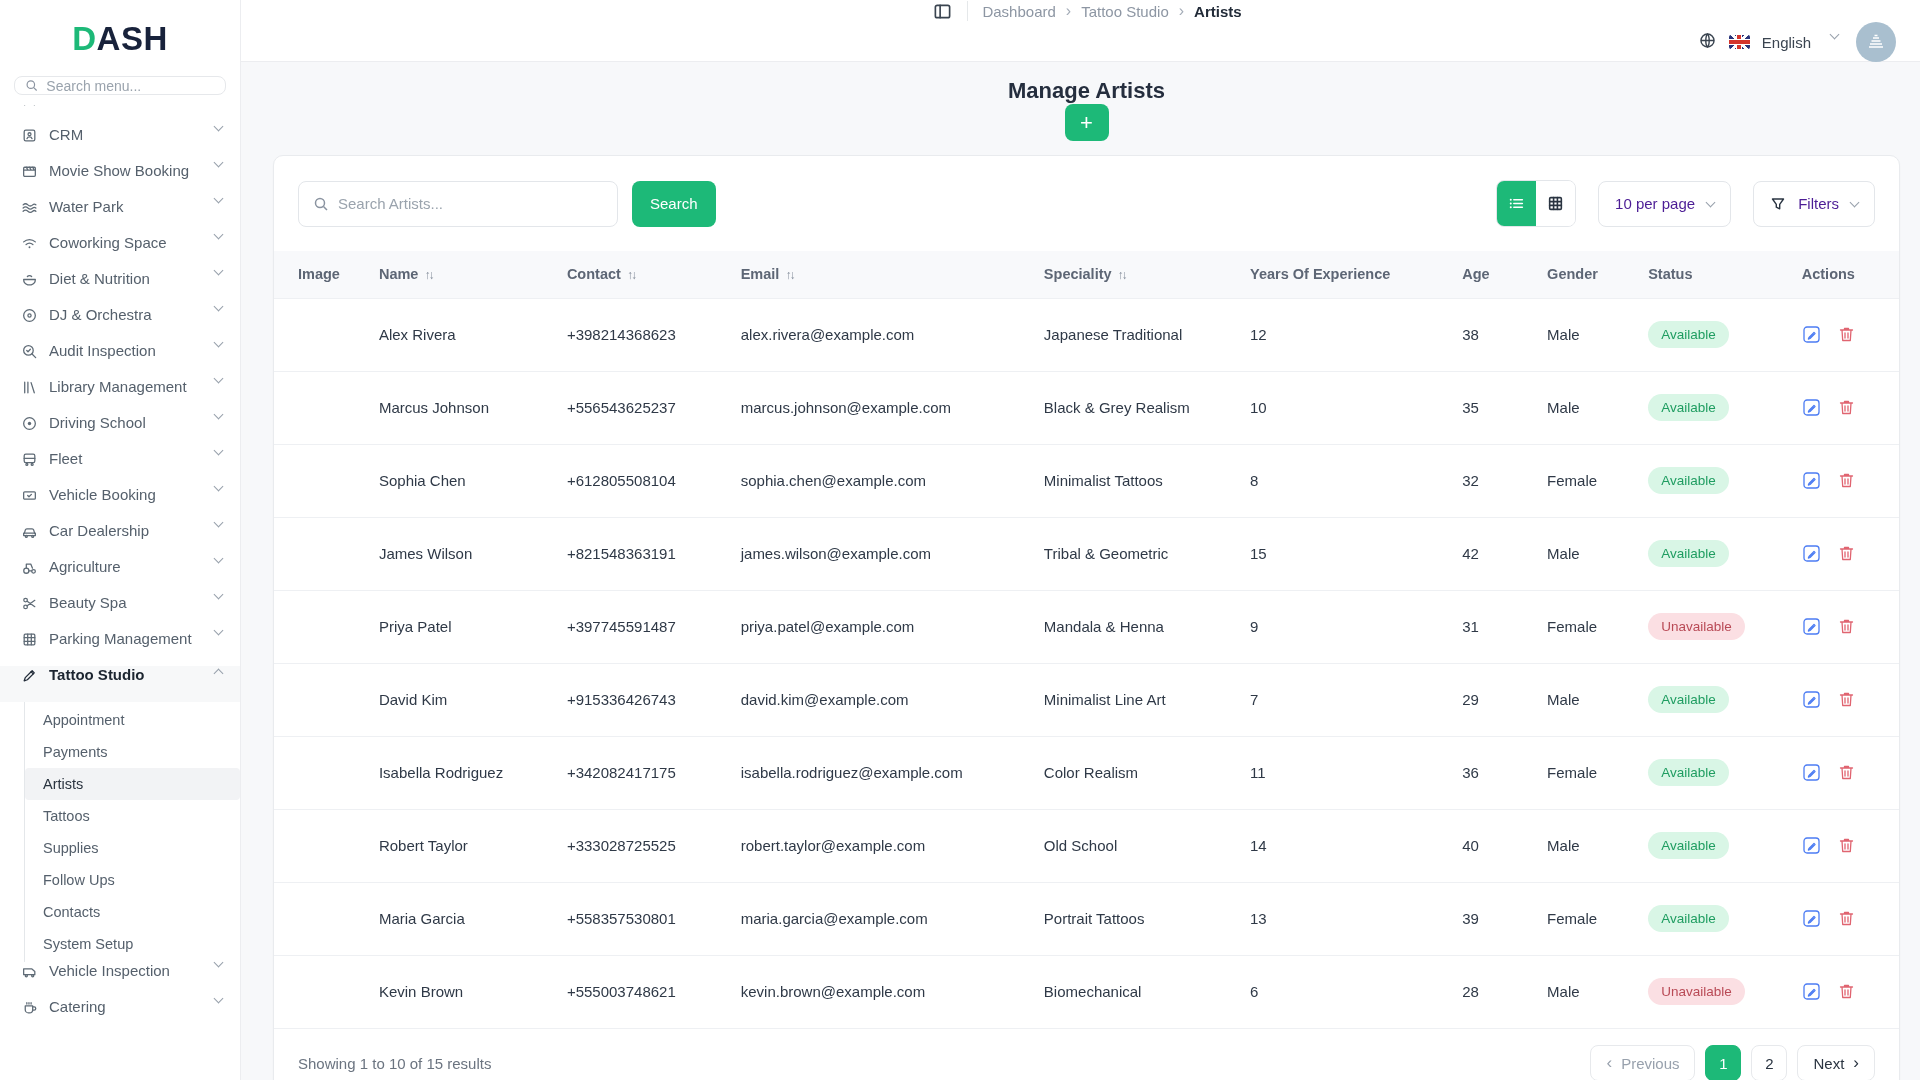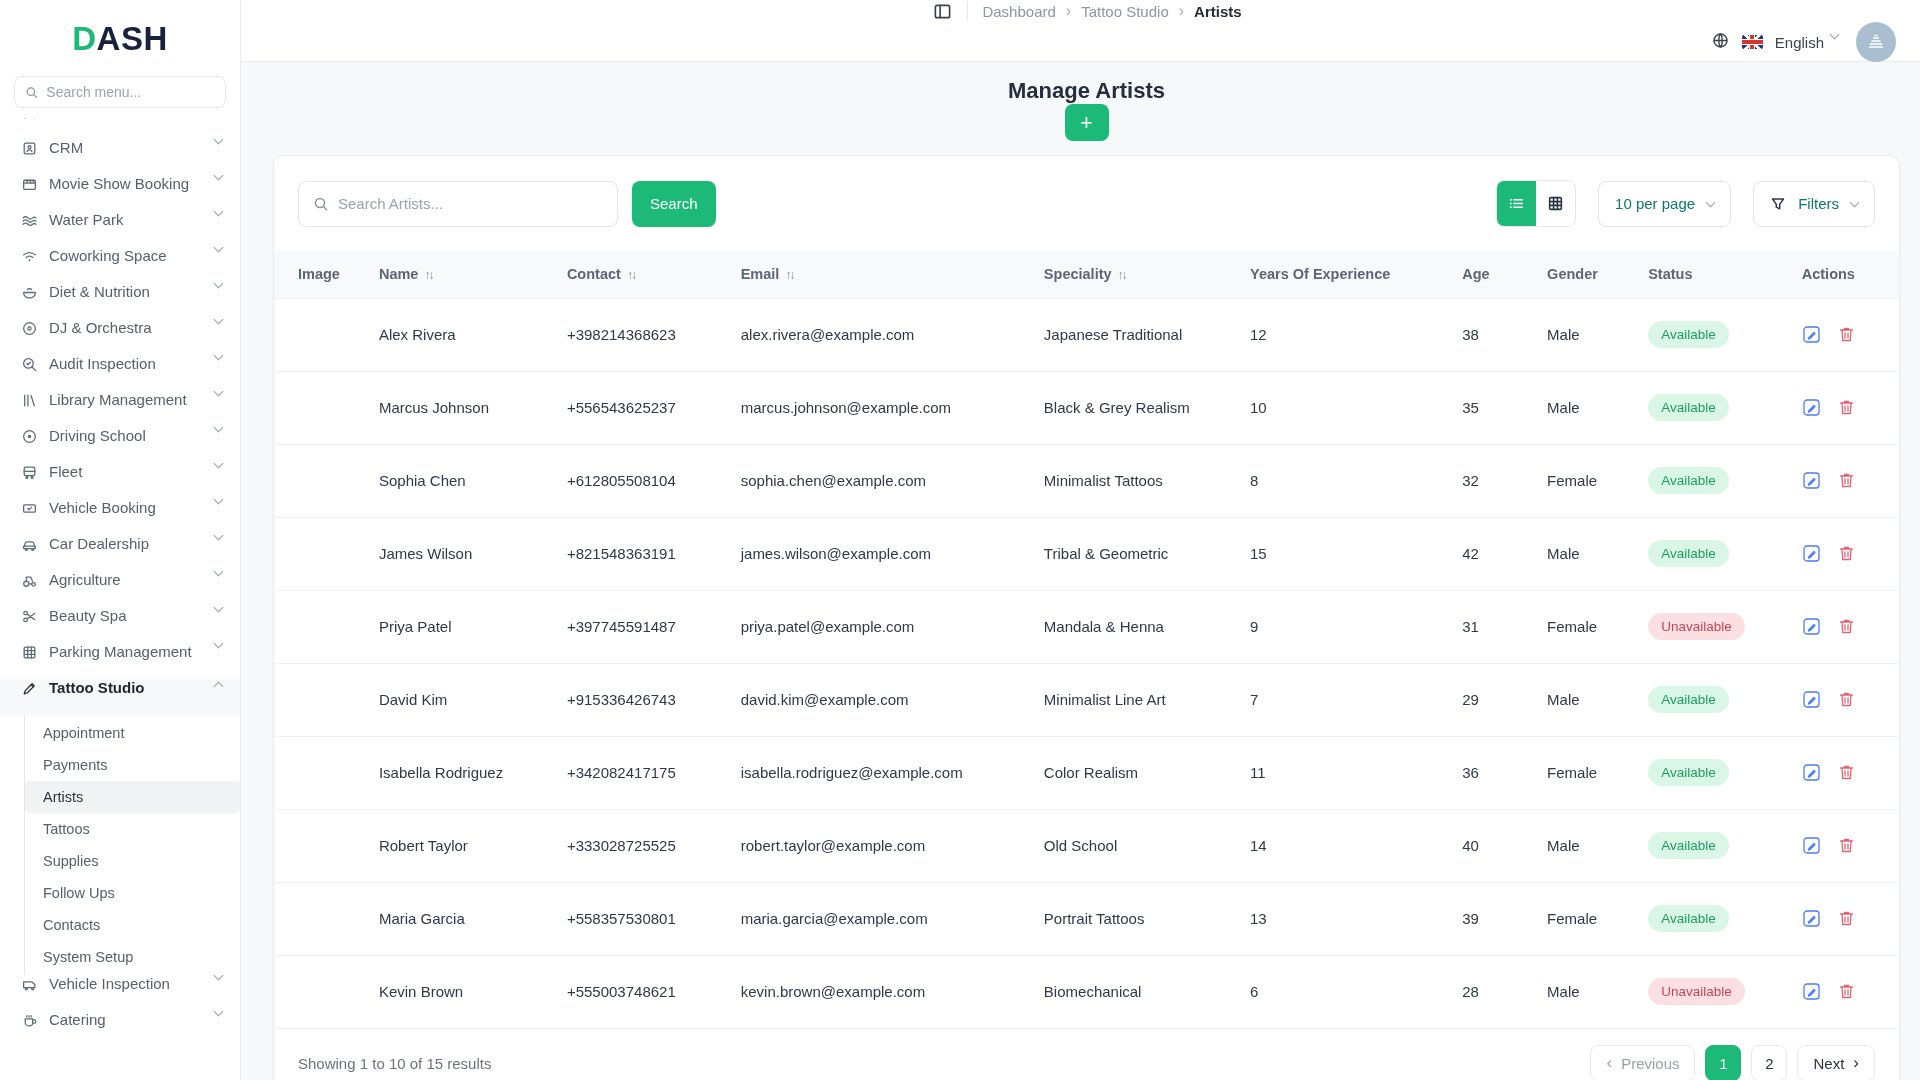--- a/index.html
+++ b/index.html
@@ -50,7 +50,7 @@
                linear-gradient(-45deg, transparent 44%, #fff 44%, #fff 56%, transparent 56%); }
   .flag:after { content:""; position:absolute; left:0; top:5px; width:21px; height:4px; background:#d4352c; box-shadow:0 0 0 1px #fff; }
   .flag .v { position:absolute; left:8.5px; top:0; width:4px; height:14px; background:#d4352c; box-shadow:0 0 0 1px #fff; }
-  .lang { font-size:15px; color:#3a4450; cursor:pointer; display:flex; align-items:flex-start; gap:7px; }
+  .lang { font-size:15px; color:#3a4450; cursor:pointer; display:flex; align-items:flex-start; gap:20px; }
   .avatar { width:40px; height:40px; border-radius:50%; background:#a9bfcf; display:flex; align-items:center; justify-content:center; cursor:pointer; margin-left:6px; }
   .avatar svg { width:22px; height:22px; stroke:#fff; stroke-width:1.6; fill:none; }
 

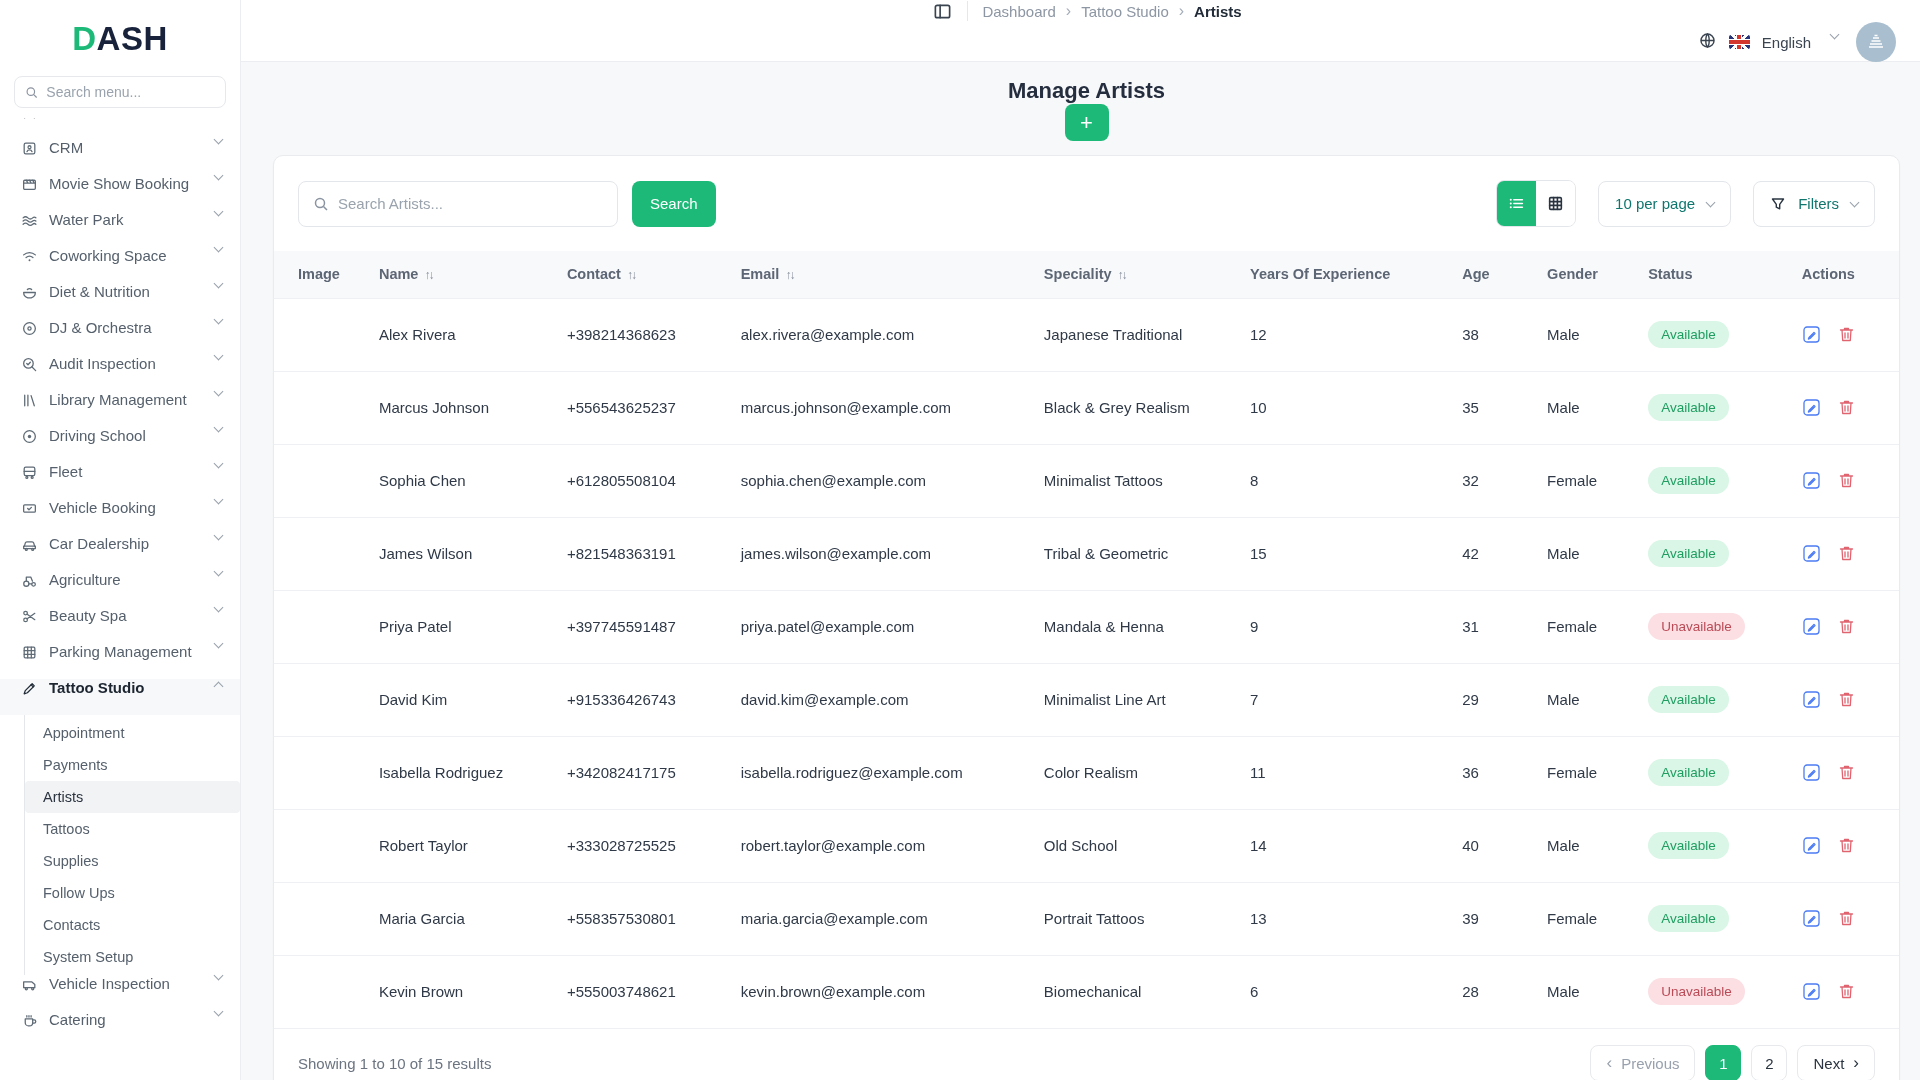--- a/index.html
+++ b/index.html
@@ -15,7 +15,7 @@
   .logo { display:flex; justify-content:center; align-items:center; padding:20px 0 14px; font-size:33px; font-weight:800; letter-spacing:.5px; cursor:pointer; }
   .logo .lg { color:#1db978; }
   .logo .ld { color:#18223b; }
-  .s-search { margin:4px 14px 10px; height:32px; border:1px solid #e6e8eb; border-radius:8px; display:flex; align-items:center; gap:8px; padding:0 10px; background:#fff; }
+  .s-search { margin:4px 14px 10px; height:19px; border:1px solid #e6e8eb; border-radius:8px; display:flex; align-items:center; gap:8px; padding:0 10px; background:#fff; }
   .s-search svg { width:15px; height:15px; stroke:#8a93a0; fill:none; stroke-width:1.4; }
   .s-search input { border:none; outline:none; width:100%; font-size:14px; color:#3a4450; font-family:inherit; background:transparent; }
   .s-search input::placeholder { color:#9aa3ad; }

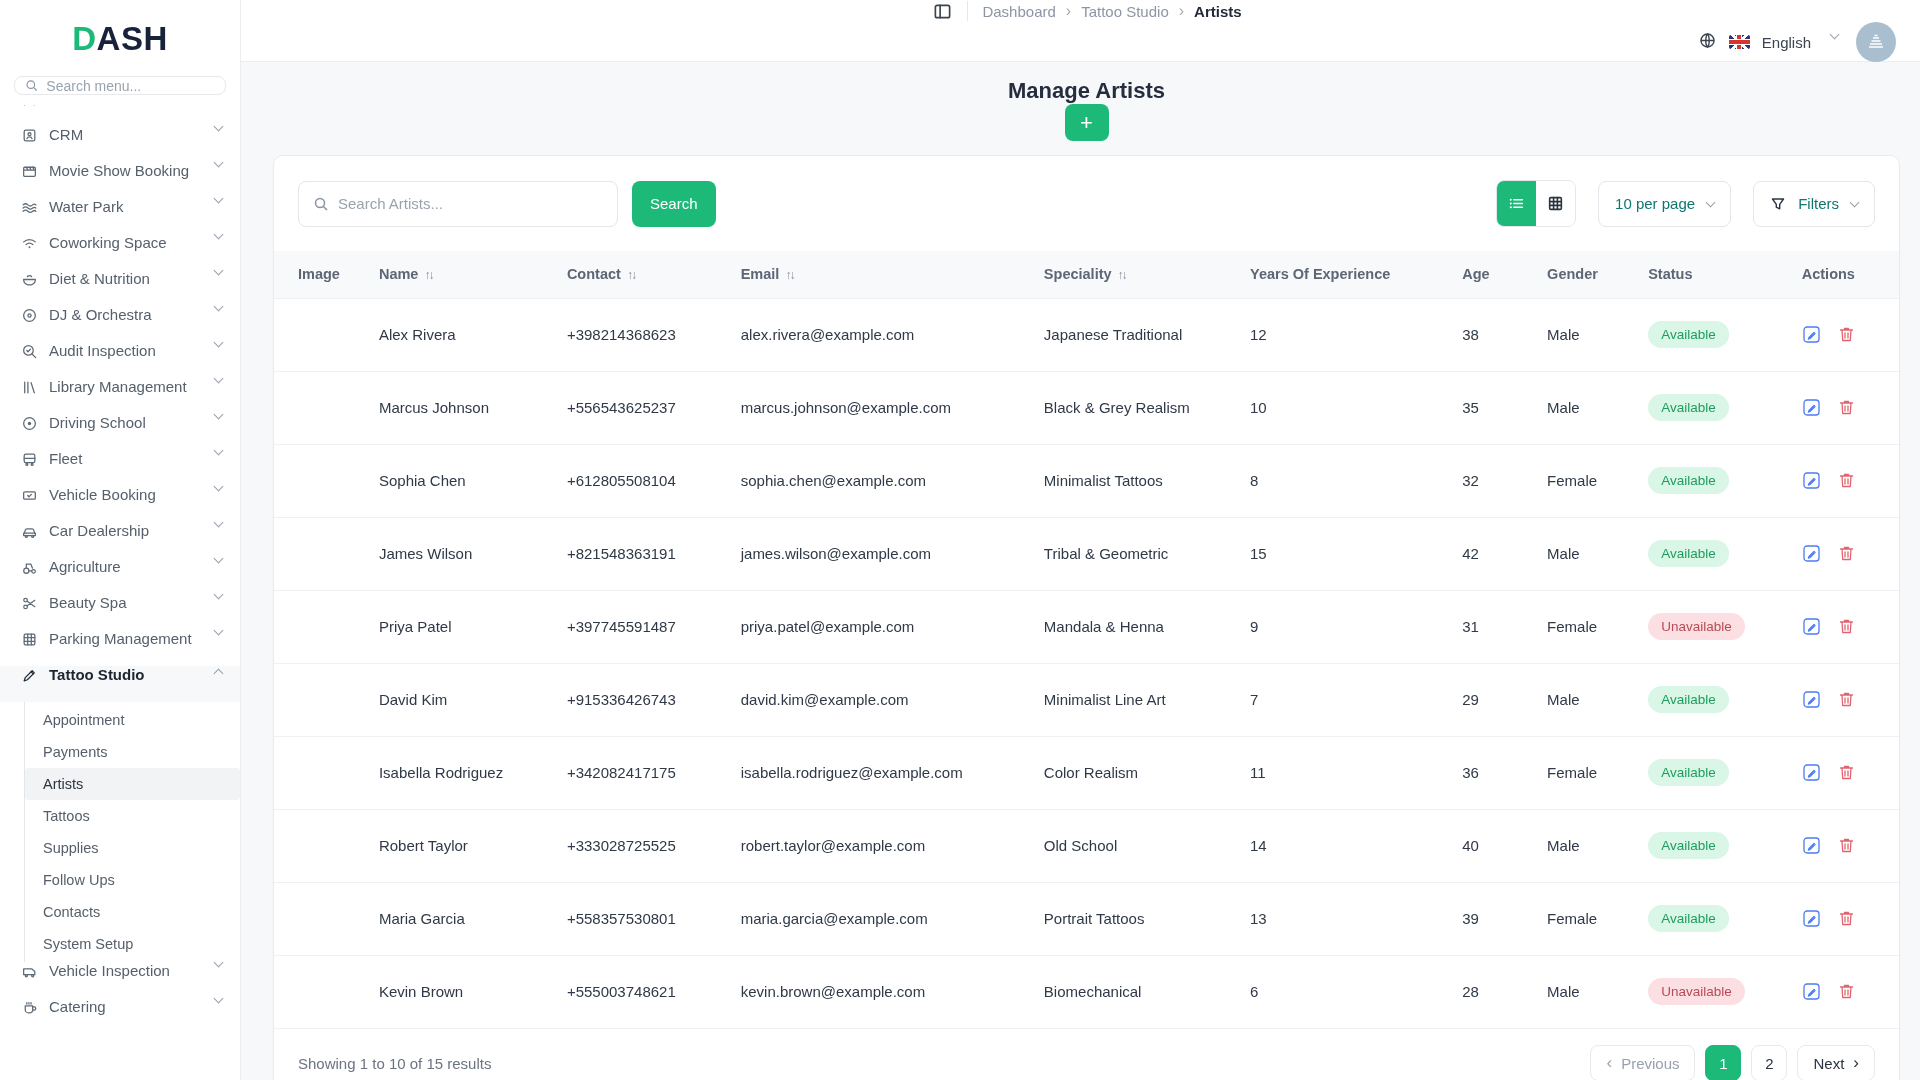--- a/index.html
+++ b/index.html
@@ -75,7 +75,7 @@
   .vt-btn svg { width:17px; height:17px; fill:none; stroke-width:1.5; stroke-linecap:round; }
   .vt-btn.active svg { stroke:#fff; }
   .vt-btn:not(.active) svg { stroke:#2a3441; }
-  .select-box, .filters-btn { height:46px; border:1px solid #e3e6ea; border-radius:8px; background:#fff; display:flex; align-items:center; gap:12px; padding:0 16px; font-size:15px; color:#0f766e; cursor:pointer; font-family:inherit; }
+  .select-box, .filters-btn { height:46px; border:1px solid #e3e6ea; border-radius:8px; background:#fff; display:flex; align-items:center; gap:12px; padding:0 16px; font-size:15px; color:#4c1d95; cursor:pointer; font-family:inherit; }
   .filters-btn svg { width:16px; height:16px; fill:none; stroke:#2a3441; stroke-width:1.4; stroke-linejoin:round; }
 
   

